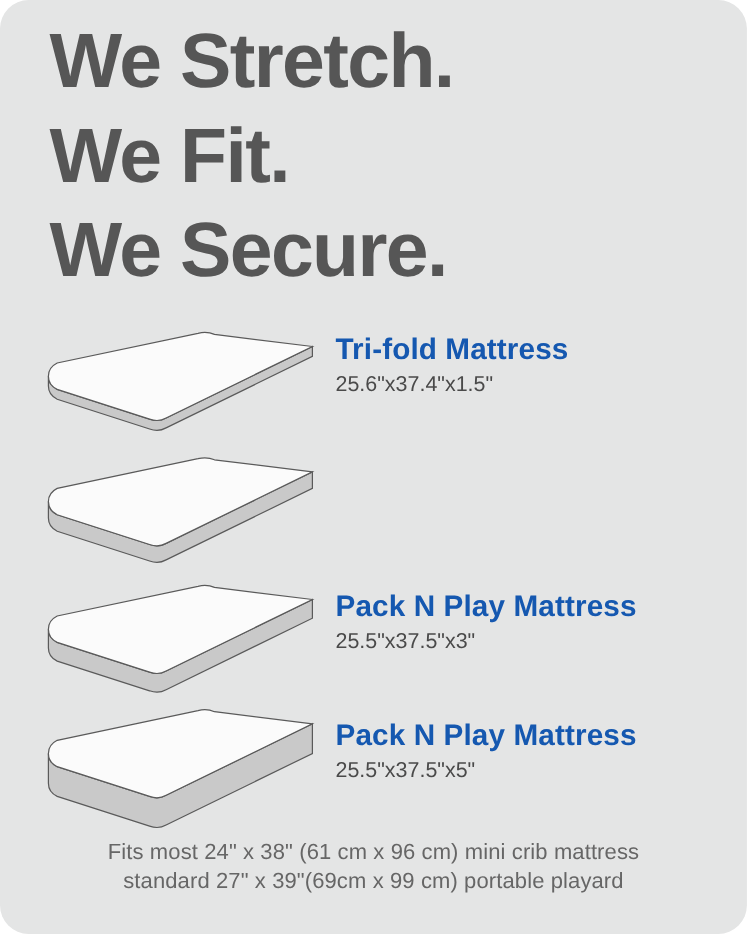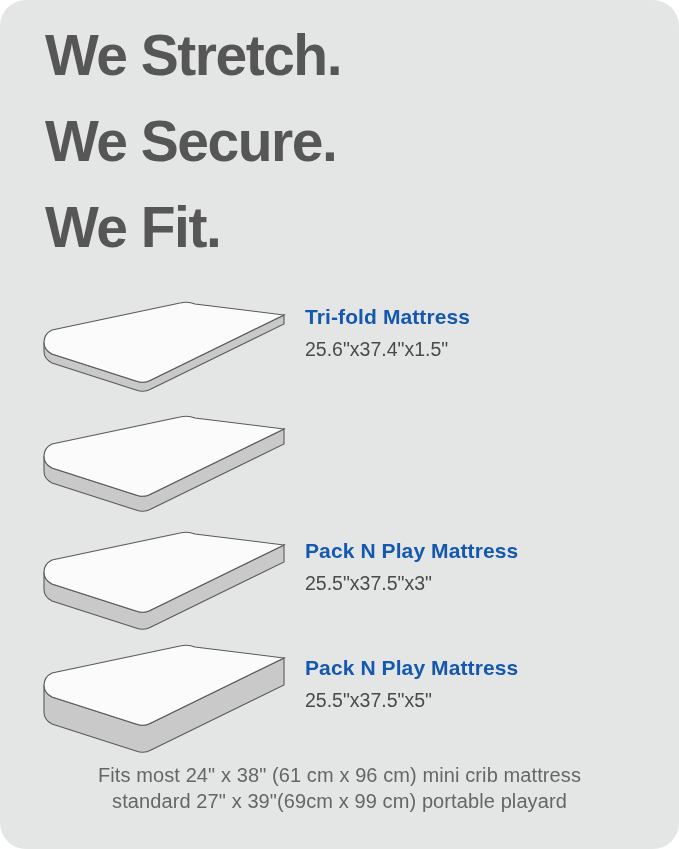--- a/index.html
+++ b/index.html
@@ -31,7 +31,7 @@
     width: 600px;
   }
   .headline .line {
-    font-size: 57px;
+    font-size: 70px;
     line-height: 86px;
     font-weight: bold;
     color: #565656;

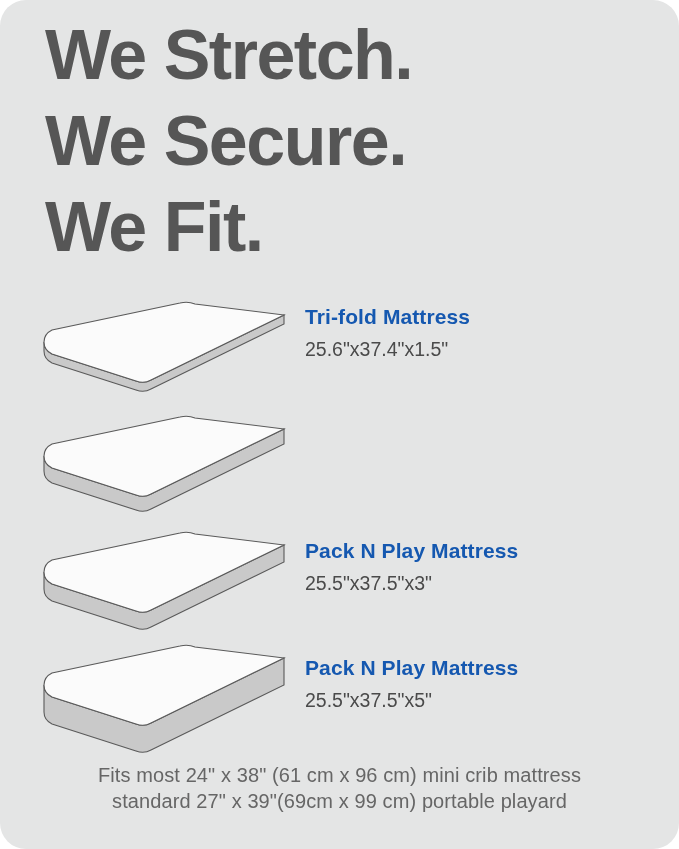--- a/index.html
+++ b/index.html
@@ -114,8 +114,8 @@
 
   <div class="headline">
     <div class="line">We Stretch.</div>
+    <div class="line">We Fit.</div>
     <div class="line">We Secure.</div>
-    <div class="line">We Fit.</div>
   </div>
 
   <div class="rows">

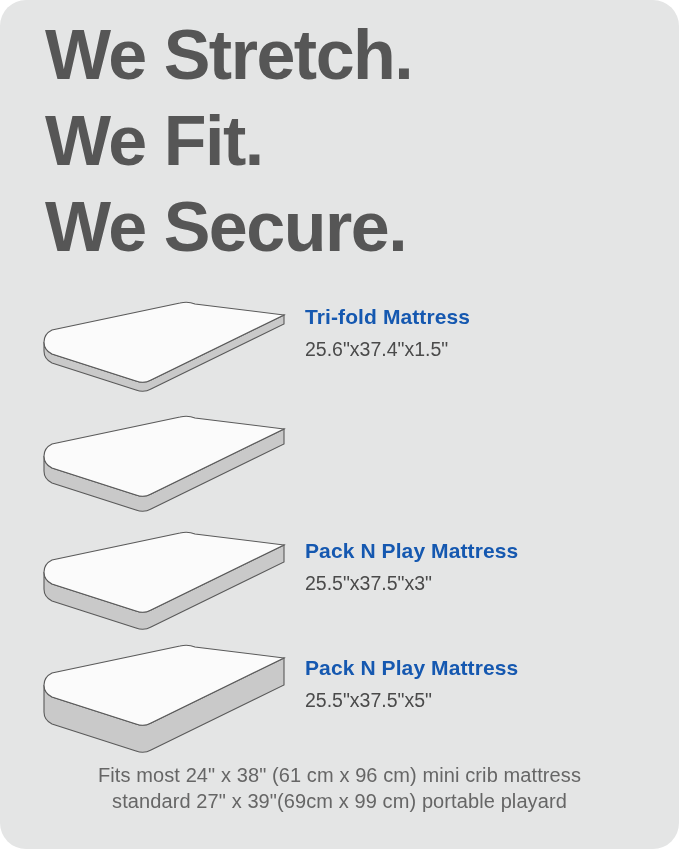--- a/index.html
+++ b/index.html
@@ -76,7 +76,7 @@
     width: 370px;
   }
   .row-title {
-    font-size: 21px;
+    font-size: 27px;
     font-weight: bold;
     color: #1558b0;
     letter-spacing: 0.1px;

